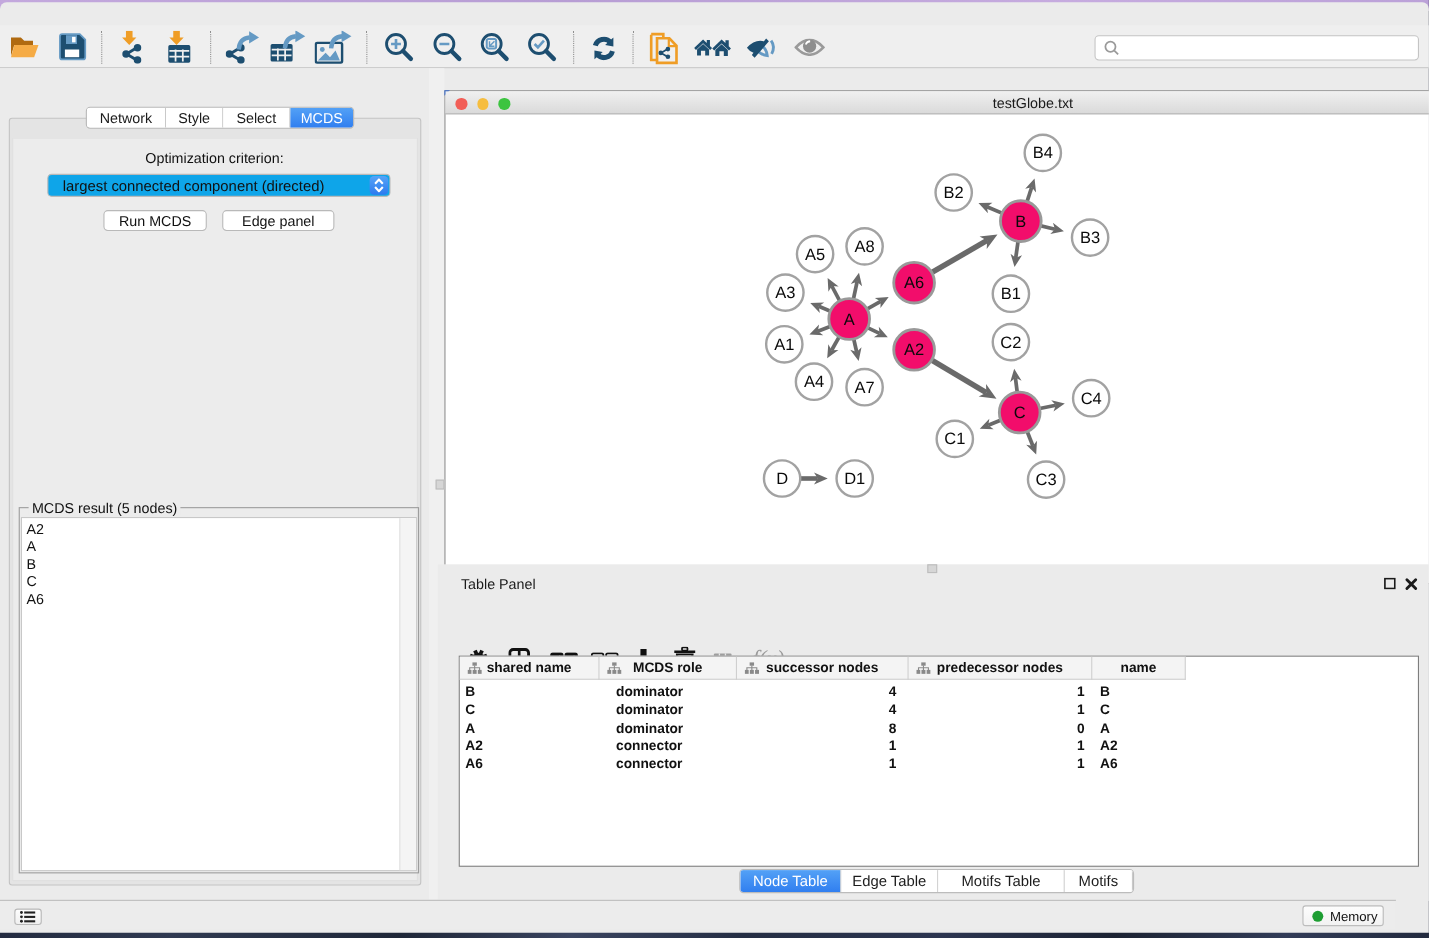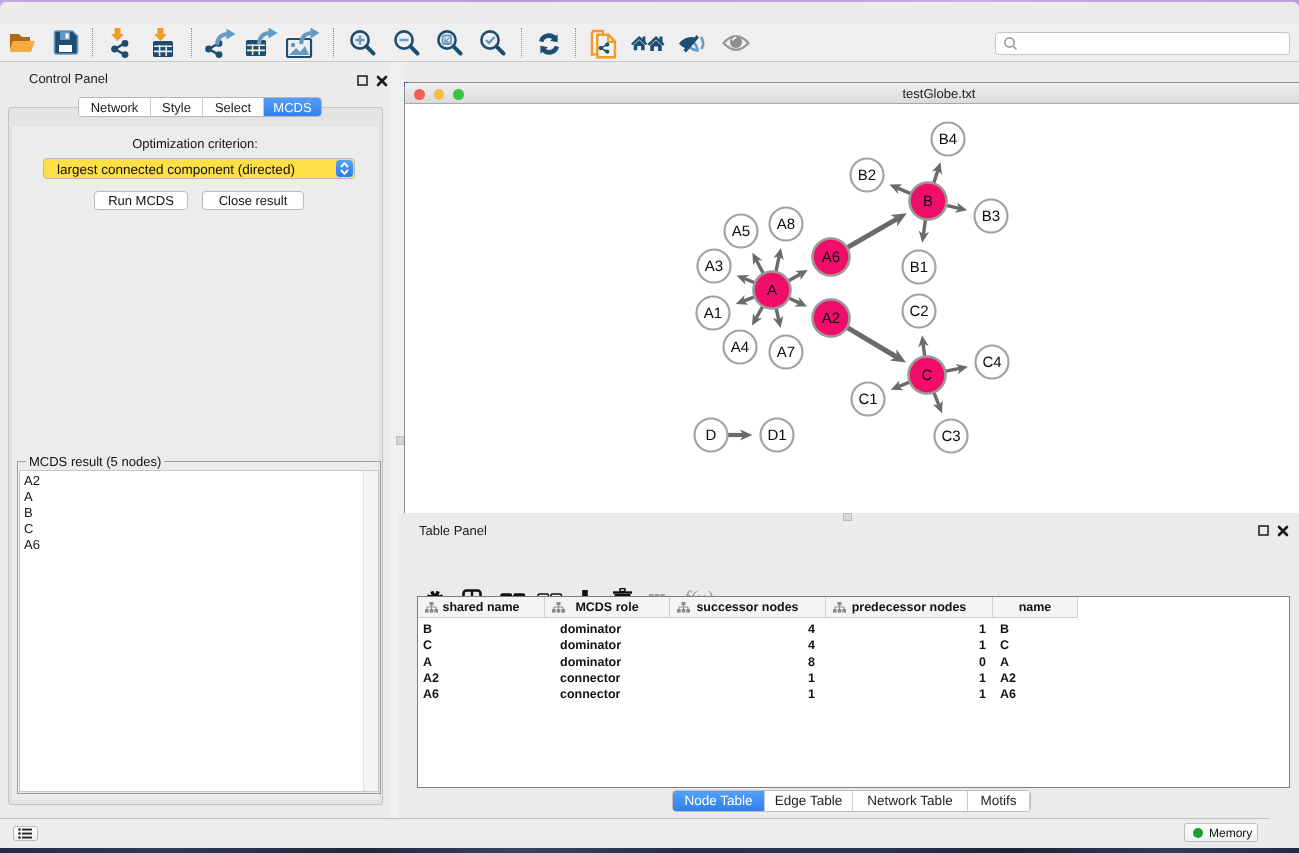--- a/index.html
+++ b/index.html
@@ -266,15 +266,6 @@
     </div>
   <div style="position:absolute;left:390px;top:60px;width:14px;height:756px;background:#f0f0f0;"></div>
   <div id="cpanel">
-    <div id="cp-head">
-      <span class="lbl">Control Panel</span>
-      <svg style="position:absolute;left:357px;top:13px;" width="11" height="11" viewBox="0 0 11 11">
-          <rect x="1" y="1" width="9" height="9" fill="none" stroke="#1a1a1a" stroke-width="1.5"></rect>
-        </svg>
-        <svg style="position:absolute;left:376px;top:13px;" width="12" height="12" viewBox="0 0 12 12">
-          <path d="M2 2 L10 10 M10 2 L2 10" stroke="#1a1a1a" stroke-width="2.6" stroke-linecap="round"></path>
-        </svg>
-    </div>
     <div id="cp-tabpanel">
         <div id="cp-inner"></div>
       </div>

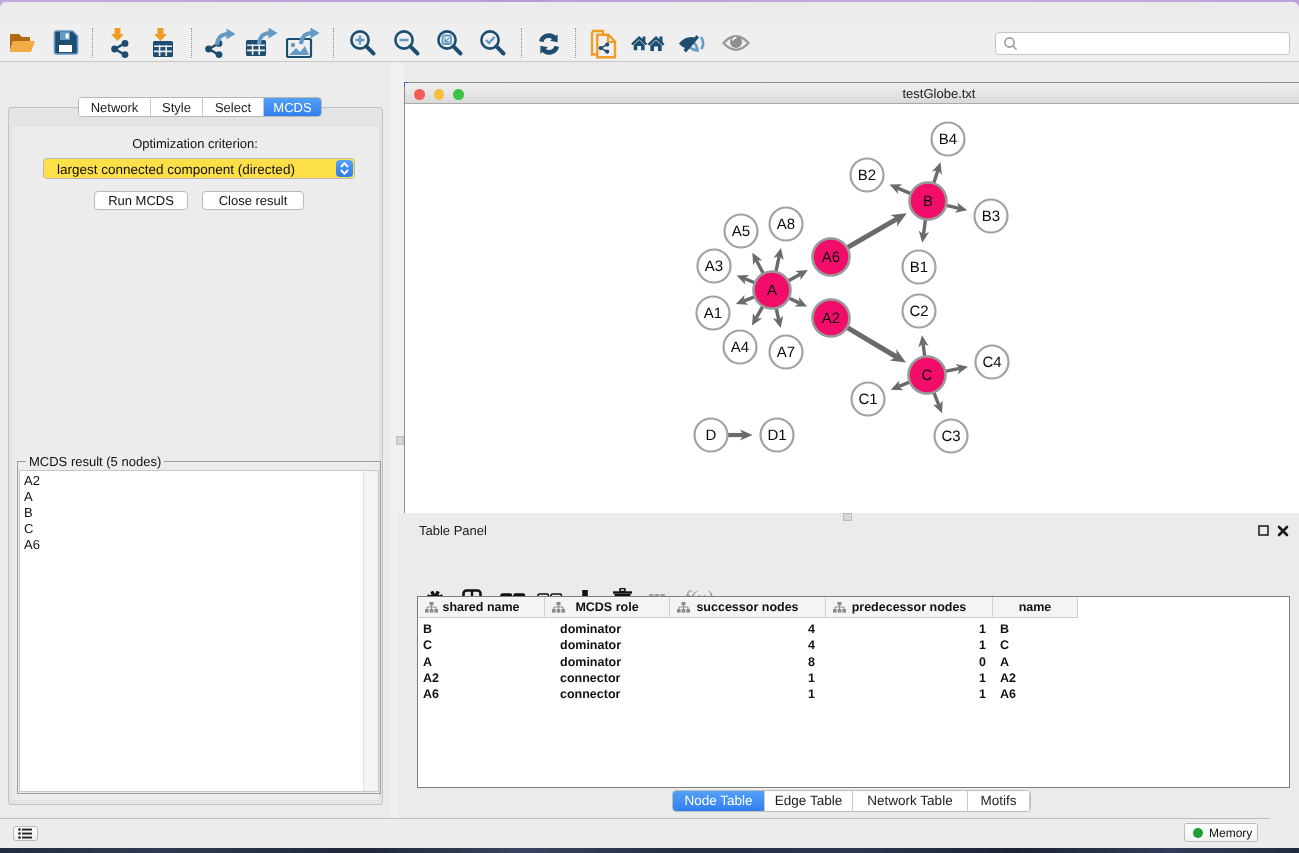--- a/index.html
+++ b/index.html
@@ -48,7 +48,7 @@
 #opt-label { position:absolute; left:0; width:390px; top:74px; text-align:center;
   font-size:13px; color:#111; }
 #combo { position:absolute; left:43px; top:96px; width:312px; height:21px;
-  background:#fde047; border:1px solid #b9b9b9; border-radius:4px; }
+  background:#0ea5e9; border:1px solid #b9b9b9; border-radius:4px; }
 #combo .txt { position:absolute; left:13px; top:2.5px; font-size:13.5px; color:#111; white-space:nowrap; }
 #combo .btn { position:absolute; right:1px; top:1px; width:17px; height:17px;
   background:linear-gradient(#55a3f7,#2d7bef); border-radius:4px; }

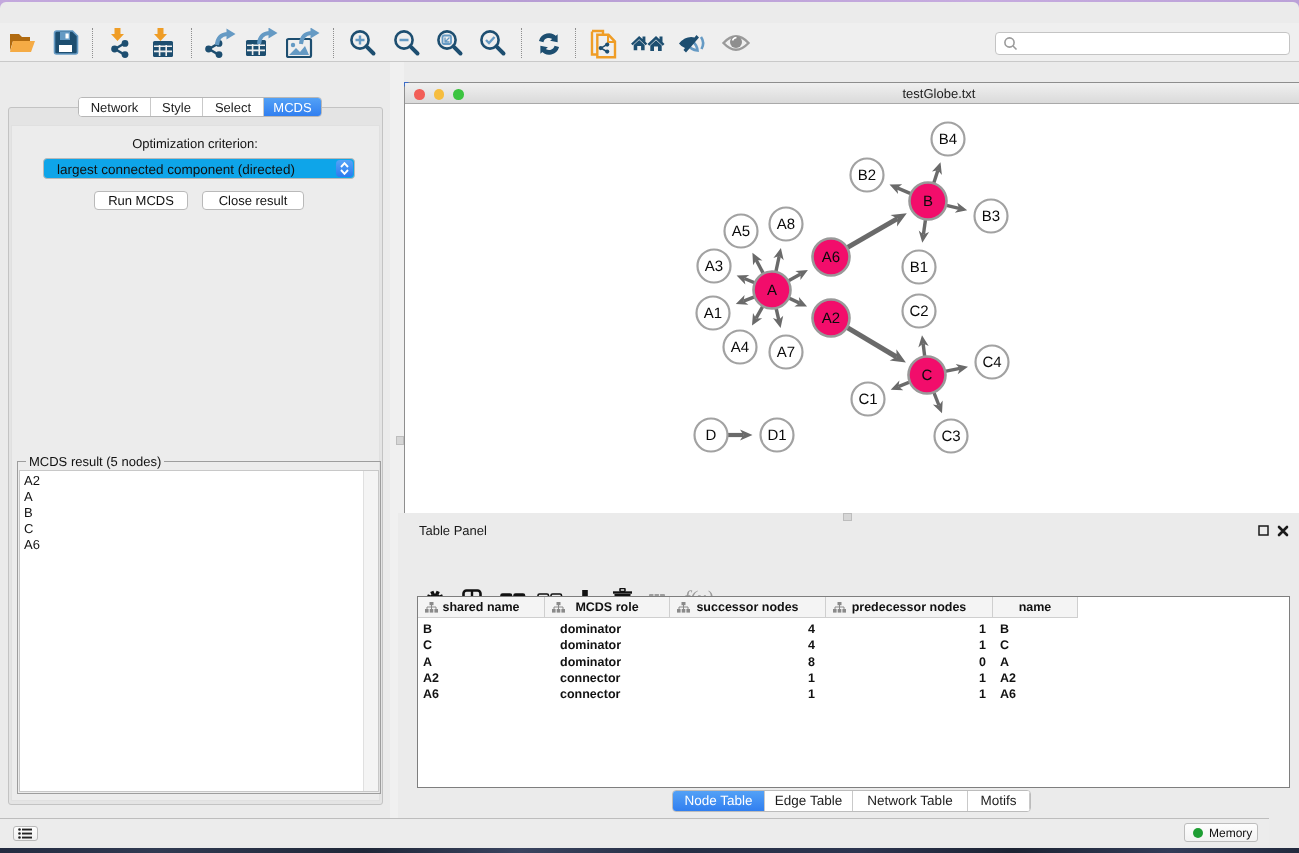--- a/index.html
+++ b/index.html
@@ -286,7 +286,7 @@
         </div>
     </div>
     <div class="cbtn" style="left:94px; width:94px;">Run MCDS</div>
-    <div class="cbtn" style="left:202px; width:102px;">Close result</div>
+    <div class="cbtn" style="left:202px; width:102px;">Edge panel</div>
     <div id="fieldset">
       <div class="legend">MCDS result (5 nodes)</div>
       <div id="mcds-list">

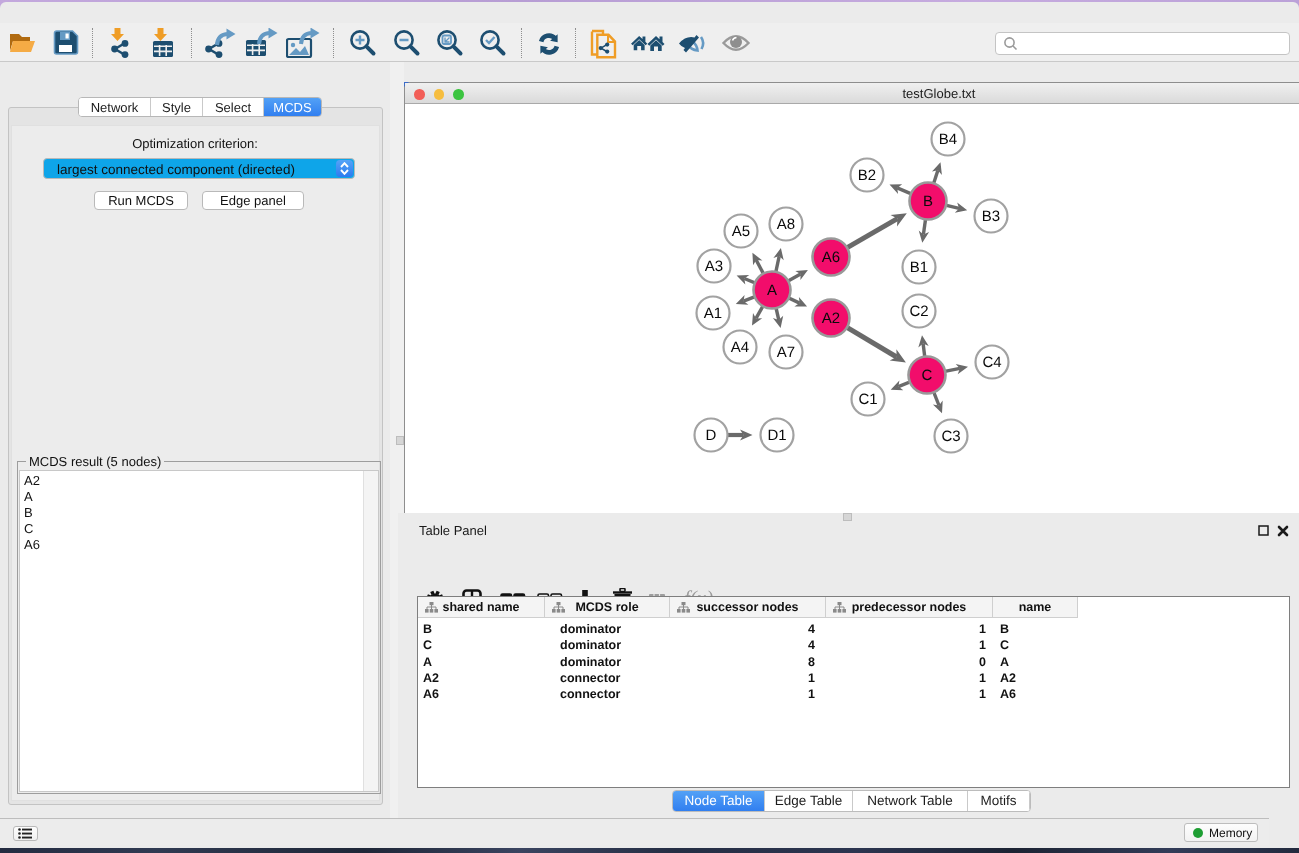--- a/index.html
+++ b/index.html
@@ -539,7 +539,7 @@
     <div id="btabs">
       <div class="tab sel" style="width:92px;">Node Table</div>
       <div class="tab" style="width:88px;">Edge Table</div>
-      <div class="tab" style="width:115px;">Network Table</div>
+      <div class="tab" style="width:115px;">Motifs Table</div>
       <div class="tab" style="width:62px;">Motifs</div>
     </div>
   </div>

